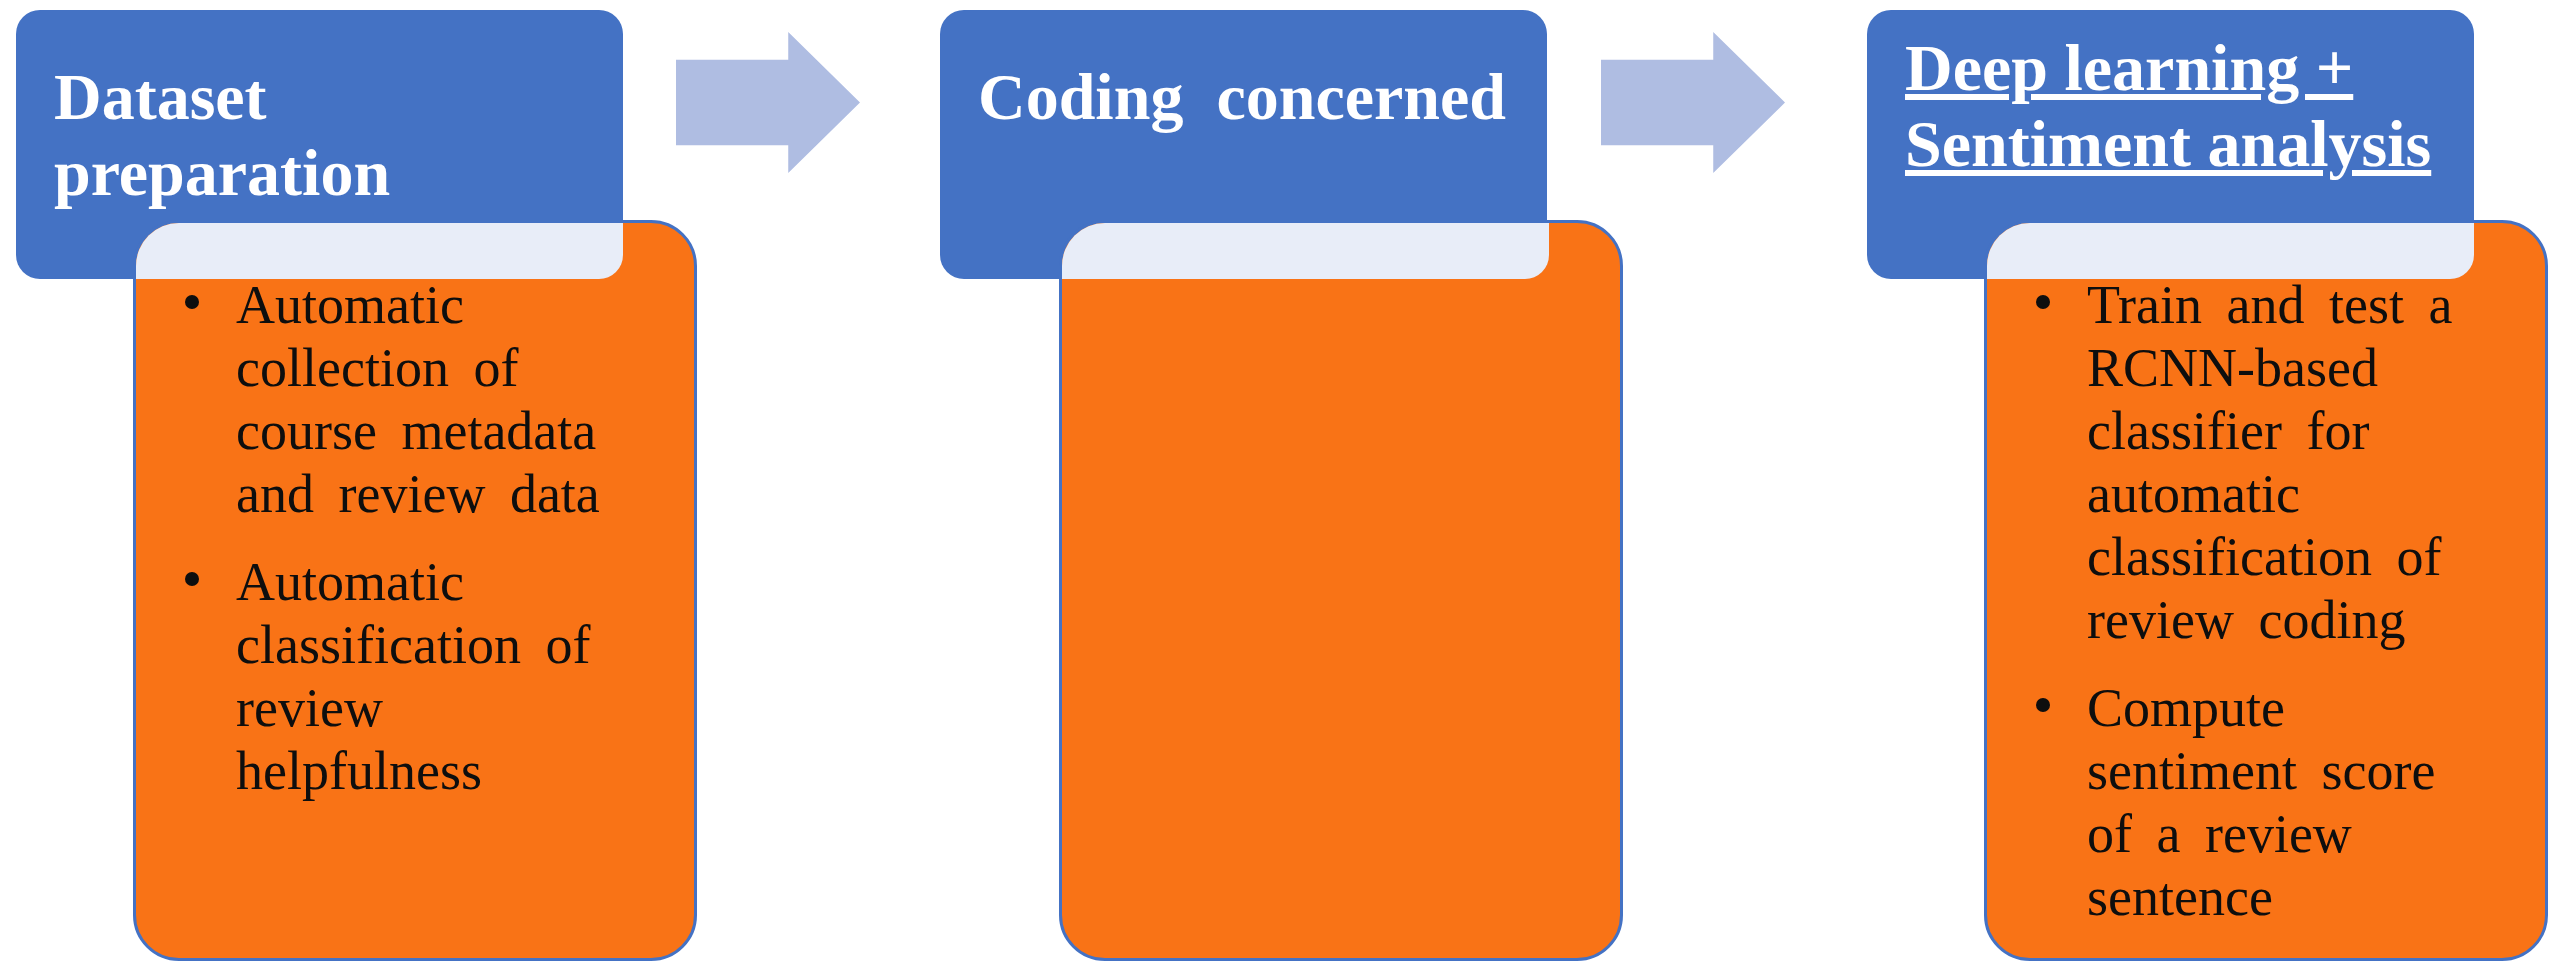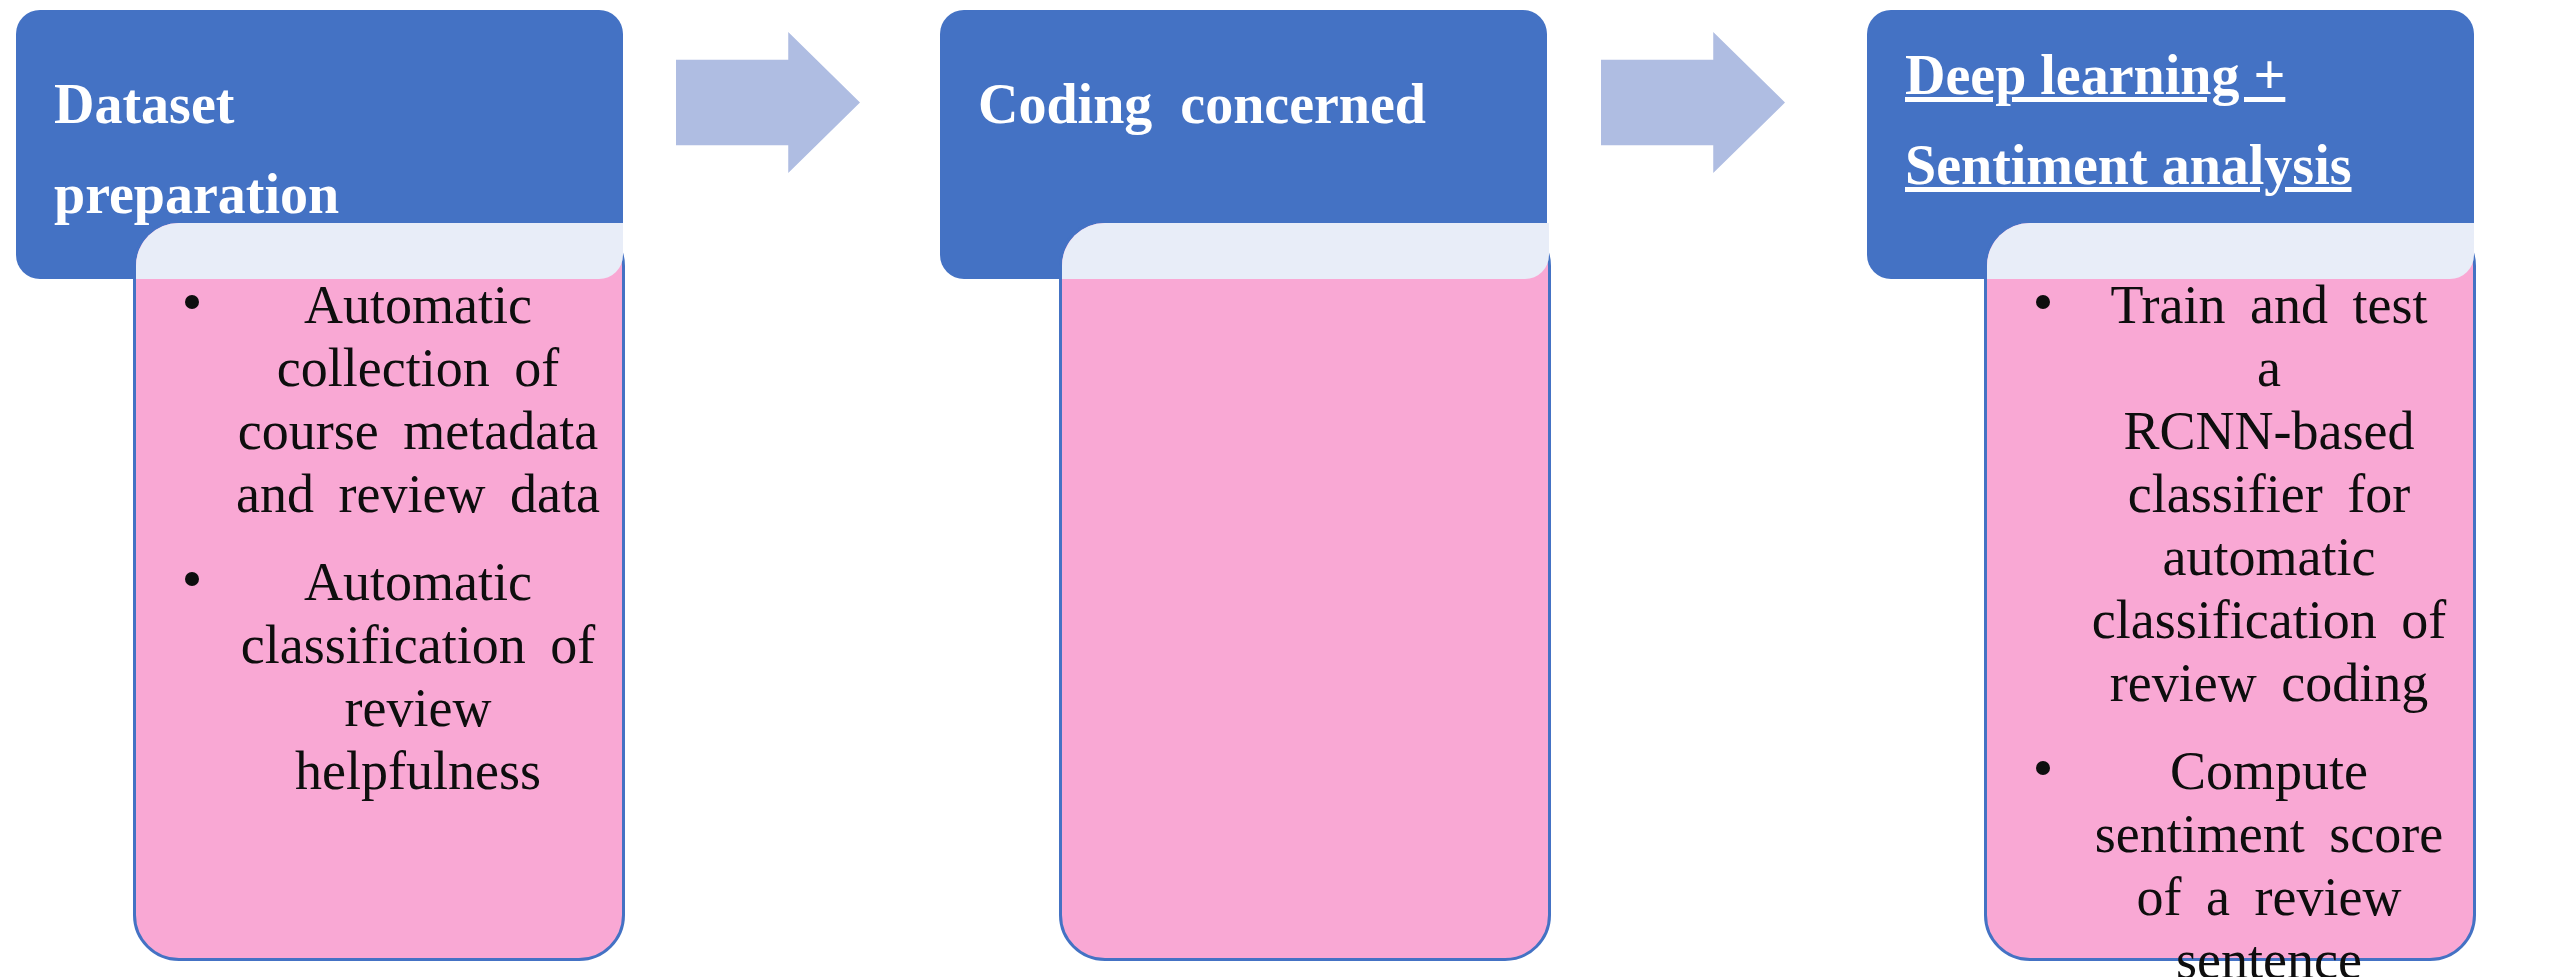--- a/index.html
+++ b/index.html
@@ -36,9 +36,9 @@
     right:1px;
     top:49px;
     margin:0;
-    font-size:56px;
+    font-size:66px;
     font-weight:bold;
-    line-height:90px;
+    line-height:76px;
     color:var(--title-color);
     white-space:pre-wrap;
   }

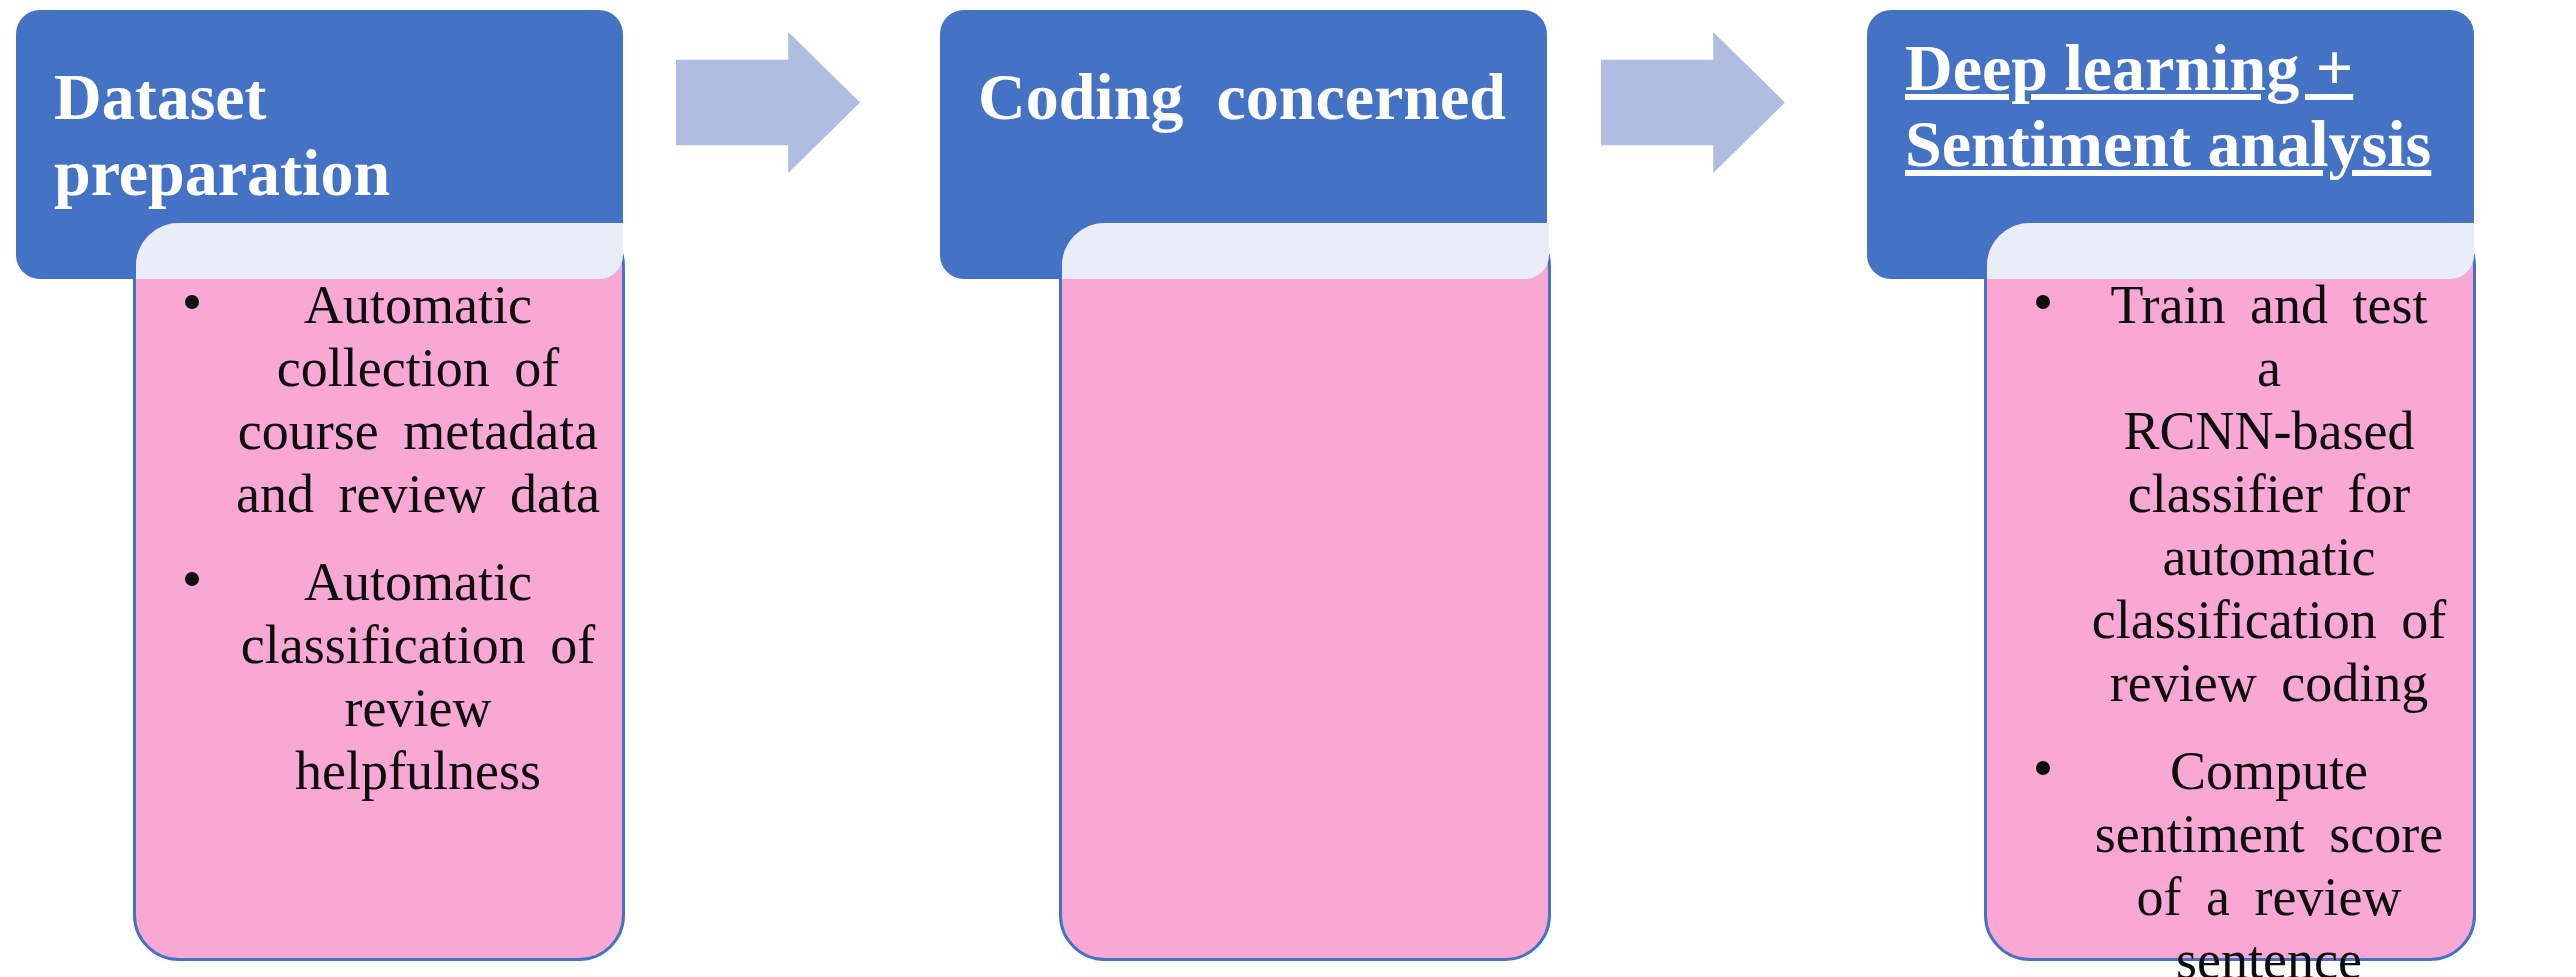--- a/index.html
+++ b/index.html
@@ -47,14 +47,13 @@
   .card{
     position:absolute;
     top:220px;
-    width:492px;
+    width:564px;
     height:741px;
     box-sizing:border-box;
-    background:#f9a8d4;
+    background:#f97316;
     border:3.2px solid var(--card-border);
     border-radius:46px;
     z-index:2;
-    text-align:center;
   }
   .band{
     position:absolute;

